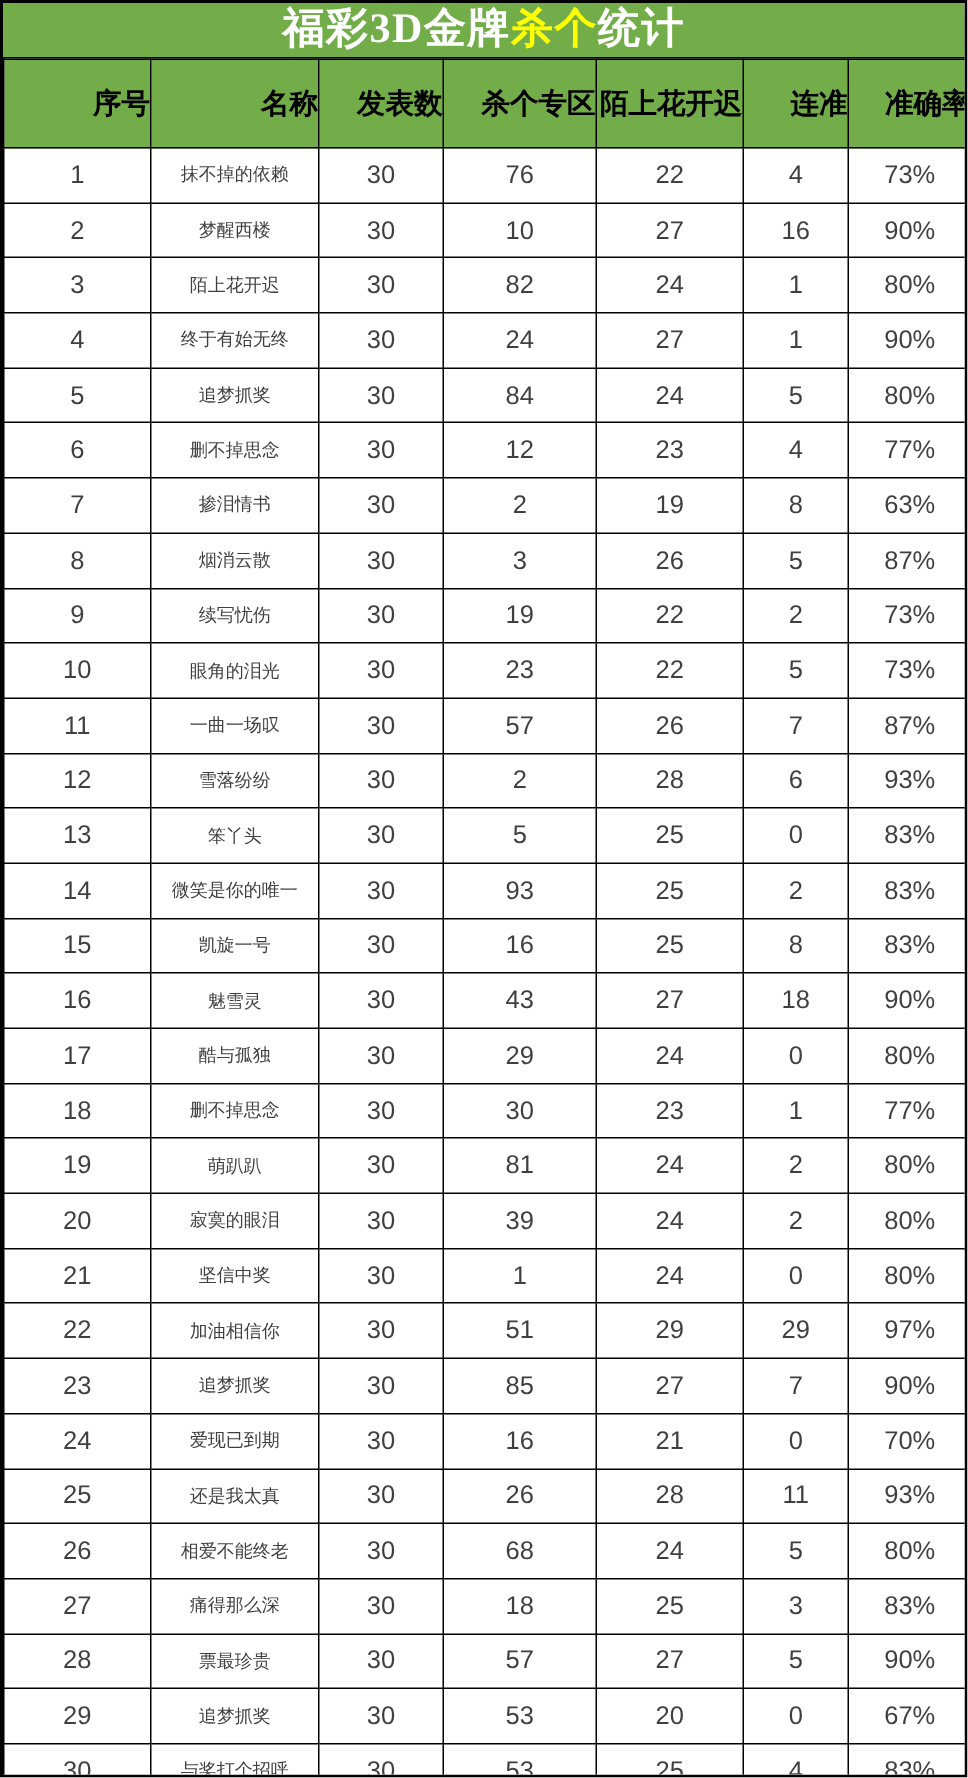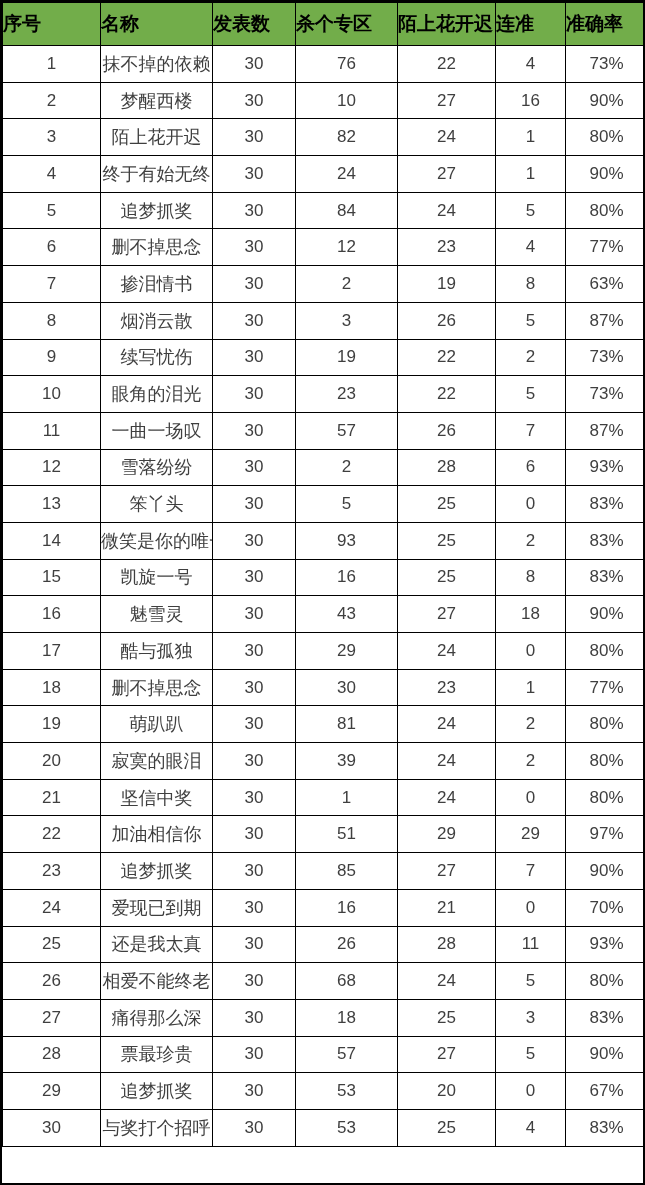--- a/index.html
+++ b/index.html
@@ -73,6 +73,9 @@
 
 <div class="sheet">
 
+  <div class="title-bar">
+    <span>福彩3D金牌</span><span class="hl">杀个</span><span>统计</span>
+  </div>
 
   <table class="stats">
     <colgroup>

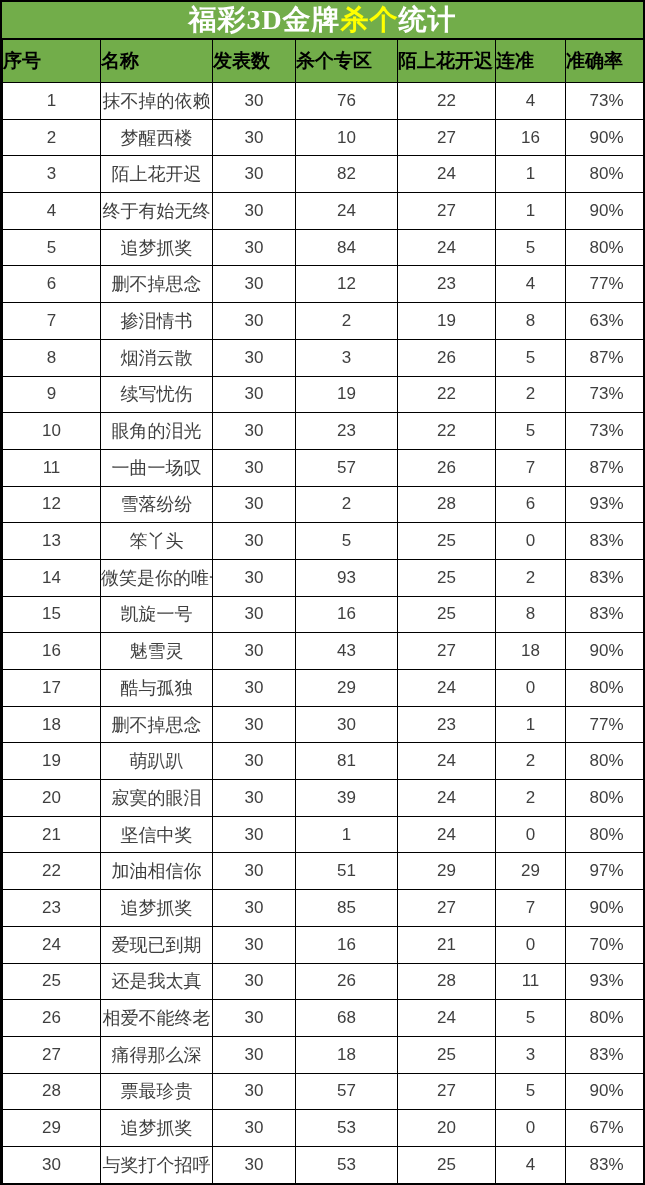--- a/index.html
+++ b/index.html
@@ -37,13 +37,13 @@
   }
   table.stats th {
     box-sizing: border-box;
-    height: 43px;
+    height: 59px;
     background: #72ad4a;
     border: 1px solid #000000;
     font-size: 19px;
     font-weight: bold;
     color: #000000;
-    text-align: left;
+    text-align: right;
     padding: 0;
   }
   table.stats td {

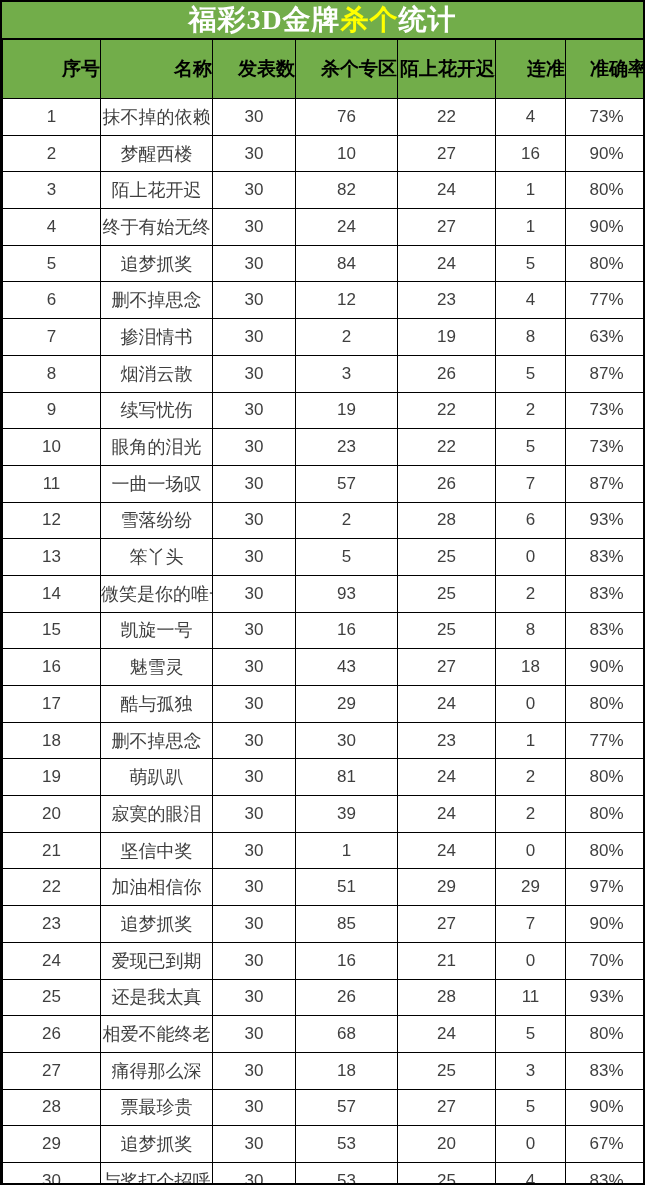--- a/index.html
+++ b/index.html
@@ -59,7 +59,7 @@
     white-space: nowrap;
     overflow: hidden;
   }
-  table.stats td.name-cell { font-size: 18px; }
+  table.stats td.name-cell { font-size: 12px; }
   col.c-index    { width: 98px; }
   col.c-name     { width: 112px; }
   col.c-pub      { width: 83px; }

